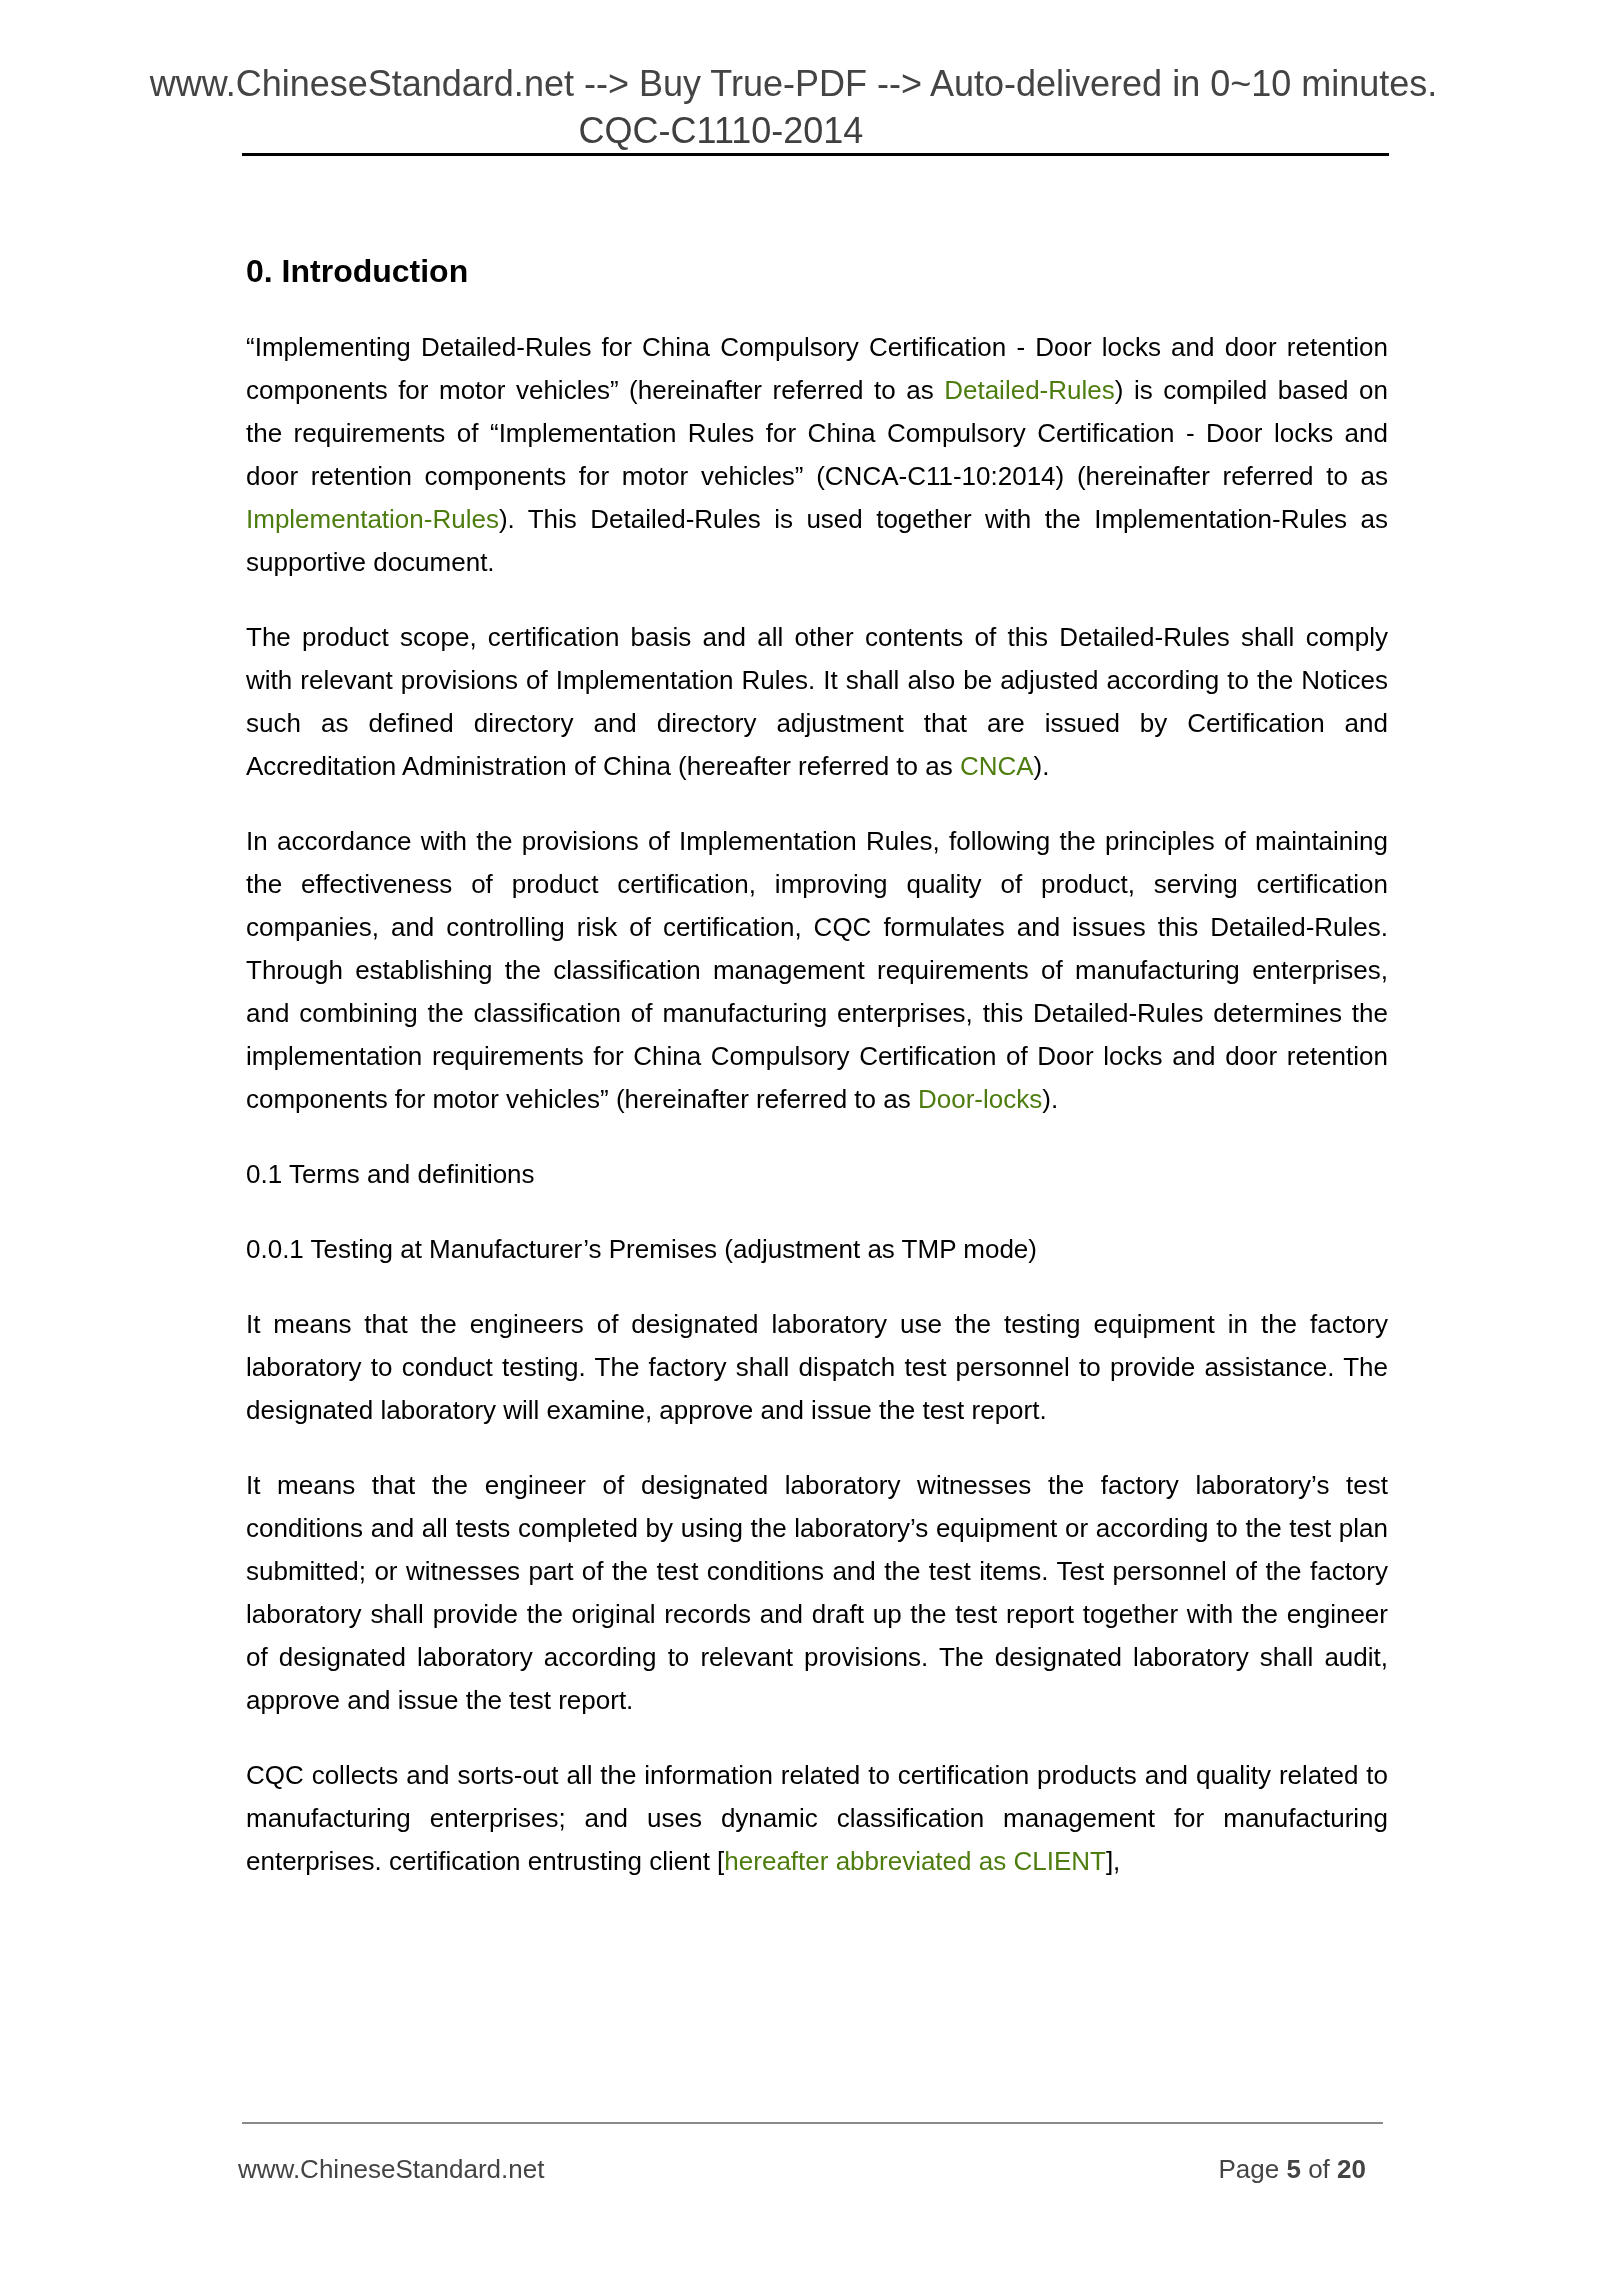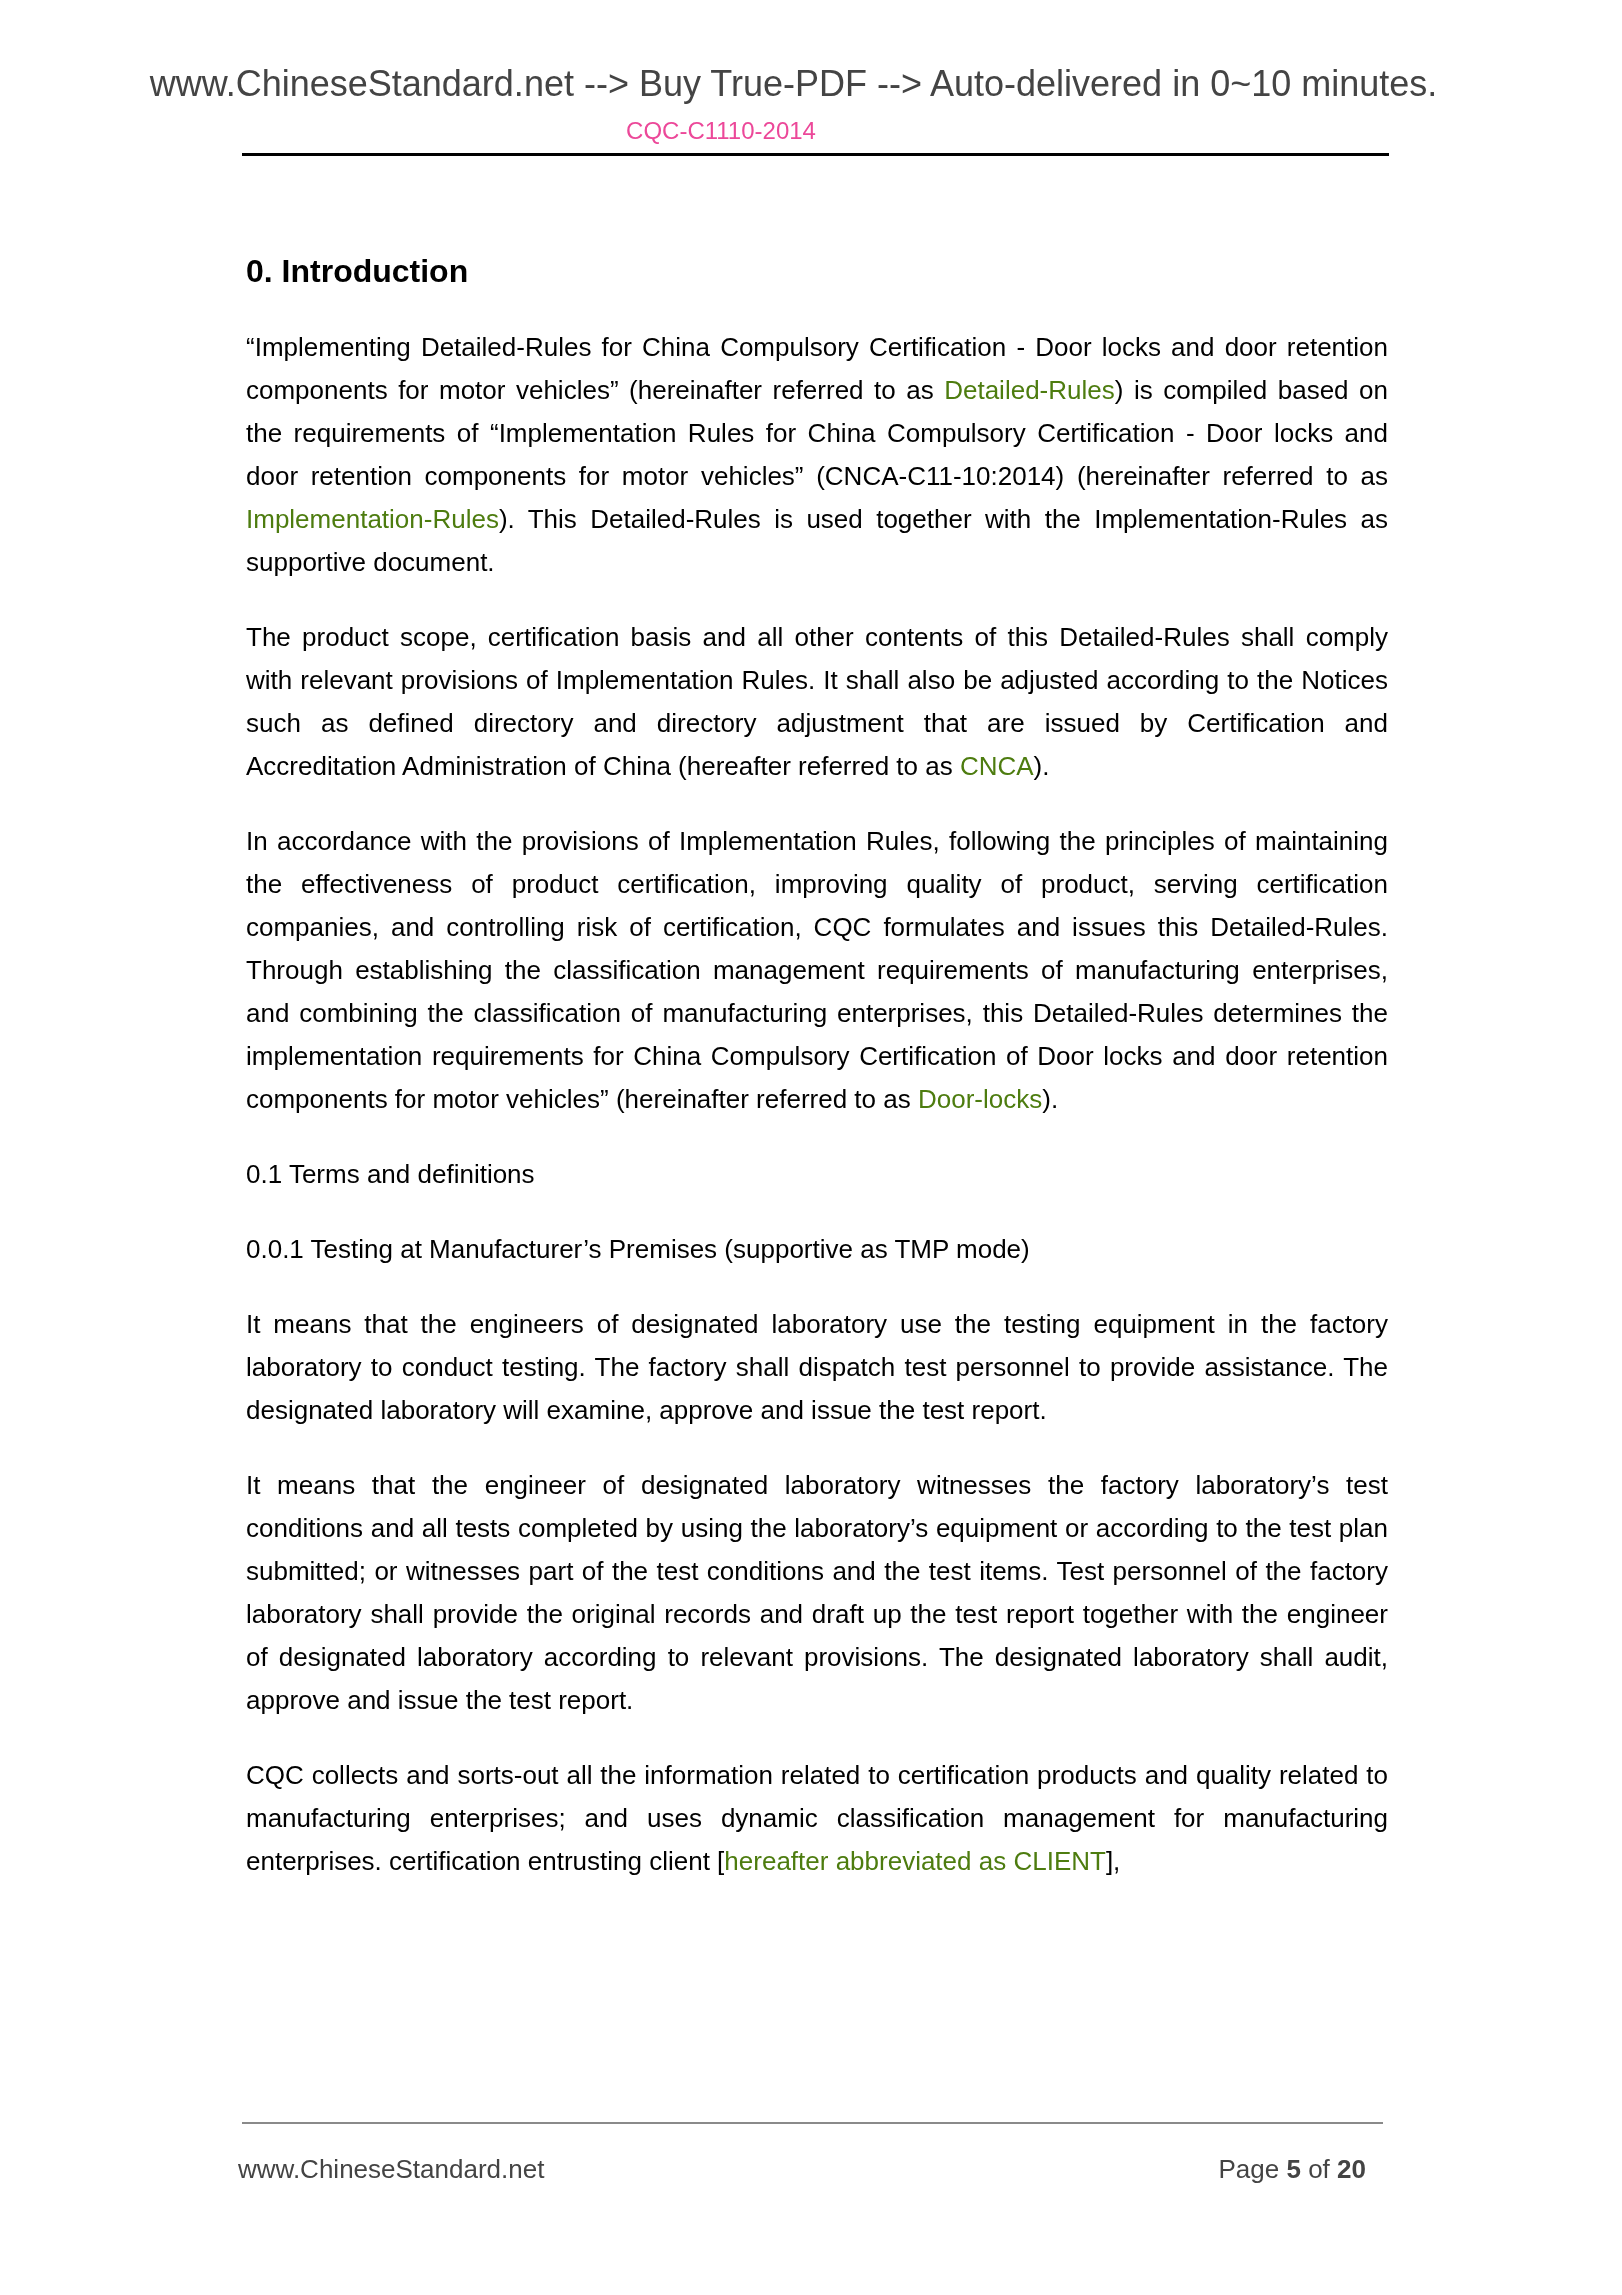--- a/index.html
+++ b/index.html
@@ -8,7 +8,7 @@
   .banner { position: absolute; left: 0; top: 62px; width: 1587px; text-align: center;
             font-size: 36px; color: #444444; letter-spacing: 0px; line-height: 43px; }
   .docno { position: absolute; left: 0; top: 114px; width: 1442px; text-align: center;
-           font-size: 24px; color: #ec4899; line-height: 33px; }
+           font-size: 36px; color: #404040; line-height: 33px; }
   .rule-top { position: absolute; left: 242px; top: 153px; width: 1147px; height: 2.5px; background: #000; }
   .content { position: absolute; left: 246px; top: 242px; width: 1142px; }
   h1 { margin: 0 0 26px 0; font-size: 32px; font-weight: bold; line-height: 58px; }

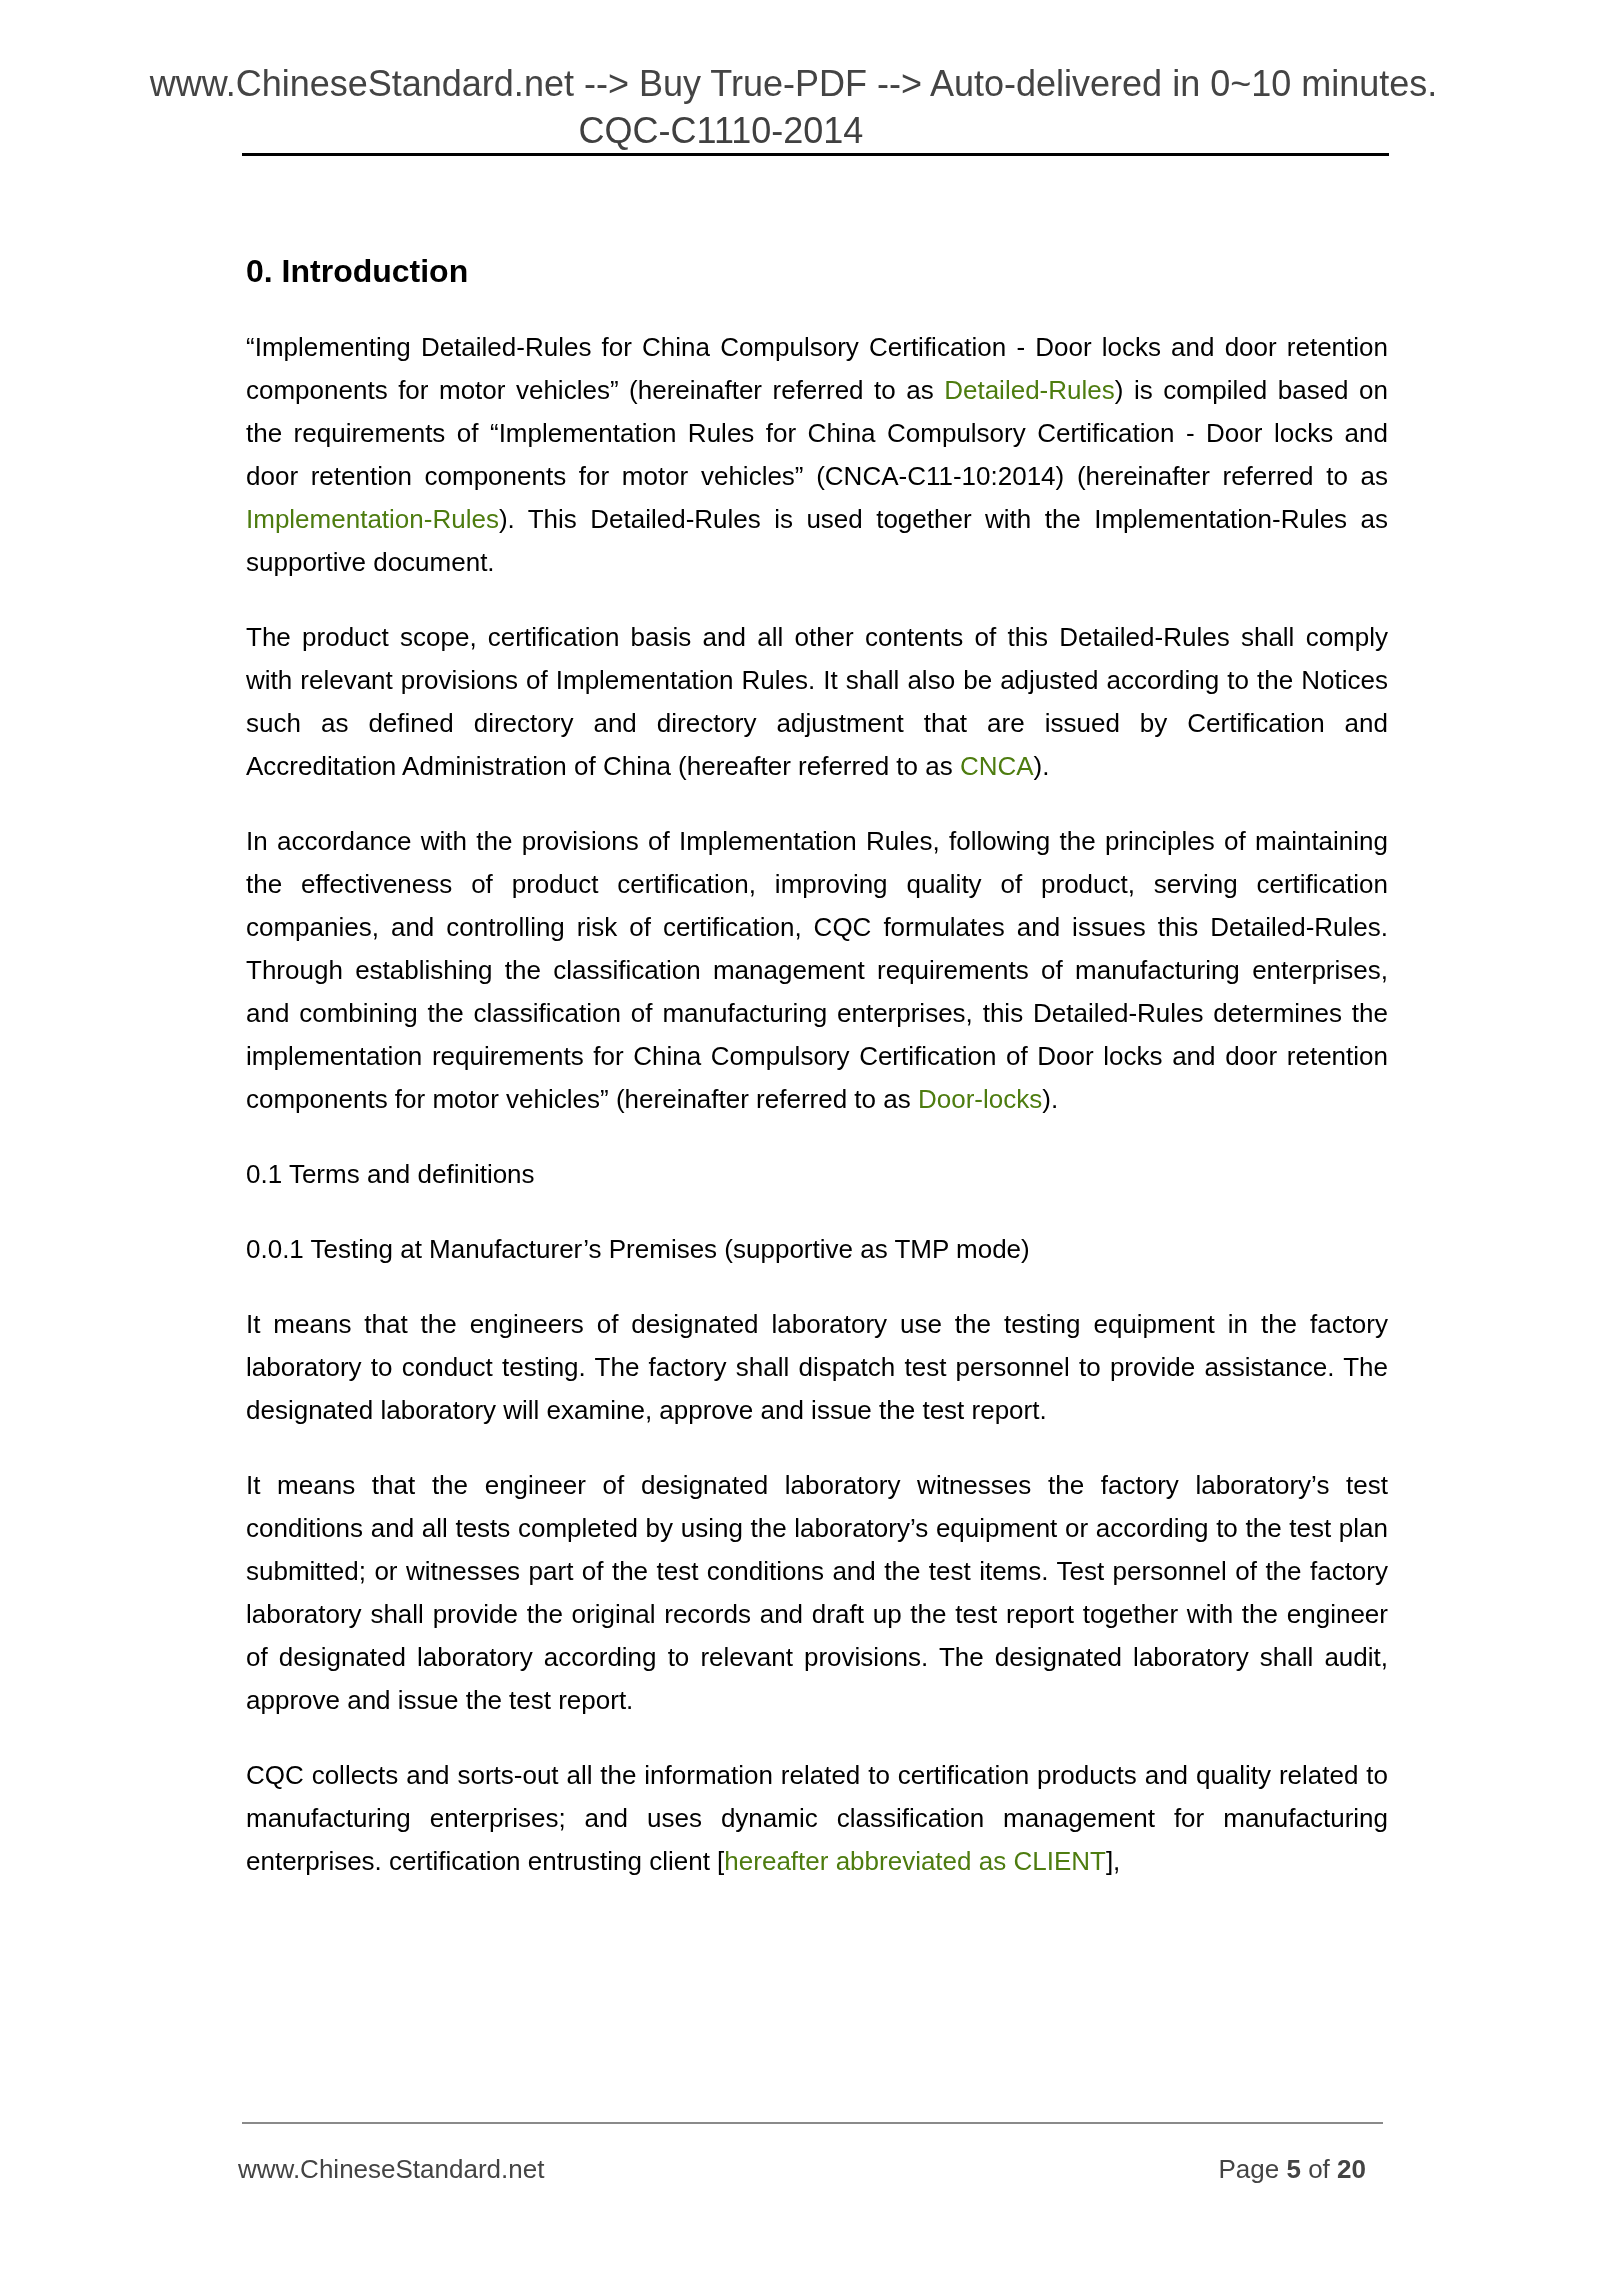--- a/index.html
+++ b/index.html
@@ -40,7 +40,7 @@
 
   <p class="b">0.1 Terms and definitions</p>
 
-  <p class="sub">0.0.1 Testing at Manufacturer’s Premises (supportive as TMP mode)</p>
+  <p class="sub">0.0.1 Testing at Manufacturer’s Premises (adjustment as TMP mode)</p>
   <p>It means that the engineers of designated laboratory use the testing equipment in the factory laboratory to conduct testing. The factory shall dispatch test personnel to provide assistance. The designated laboratory will examine, approve and issue the test report.</p>
 
   <p>It means that the engineer of designated laboratory witnesses the factory laboratory’s test conditions and all tests completed by using the laboratory’s equipment or according to the test plan submitted; or witnesses part of the test conditions and the test items. Test personnel of the factory laboratory shall provide the original records and draft up the test report together with the engineer of designated laboratory according to relevant provisions. The designated laboratory shall audit, approve and issue the test report.</p>

